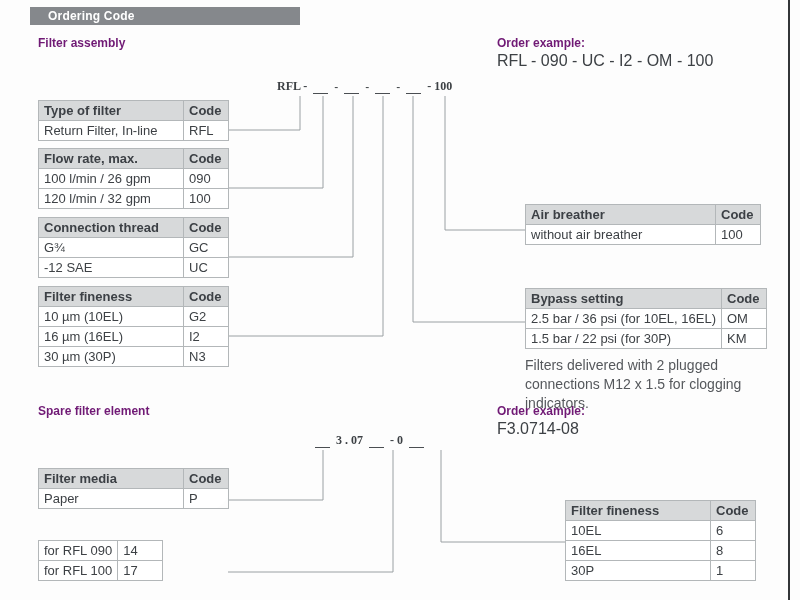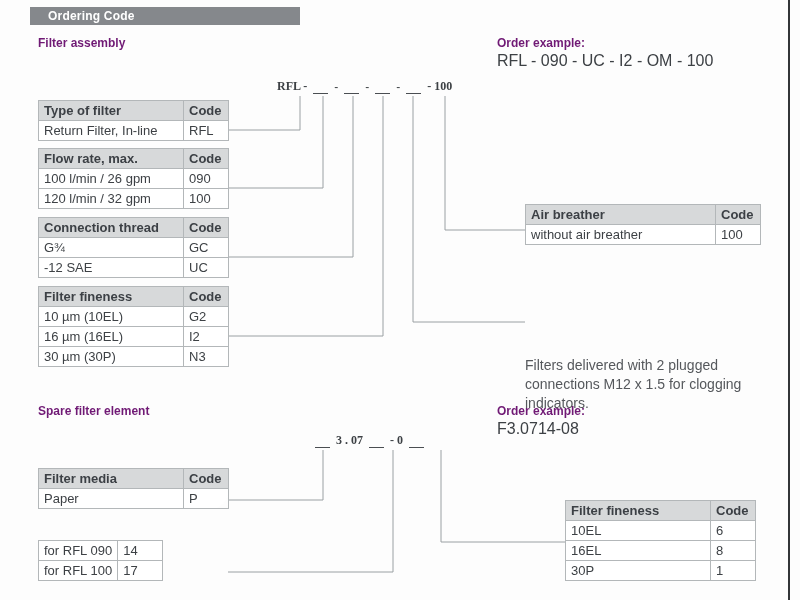--- a/index.html
+++ b/index.html
@@ -153,6 +153,22 @@
   </tbody>
     </table>
 
+  <table class="oc" style="left:525px; top:288px;">
+    <tbody>
+        <tr>
+      <th class="lblw">Bypass setting</th>
+      <th class="codec">Code</th>
+    </tr>
+    <tr>
+      <td>2.5 bar / 36 psi (for 10EL, 16EL)</td>
+      <td class="codec">OM</td>
+    </tr>
+    <tr>
+      <td>1.5 bar / 22 psi (for 30P)</td>
+      <td class="codec">KM</td>
+    </tr>
+  </tbody>
+    </table>
 
   <div class="note" style="left:525px; top:356px;">Filters delivered with 2 plugged connections M12 x 1.5 for clogging indicators.</div>
 

